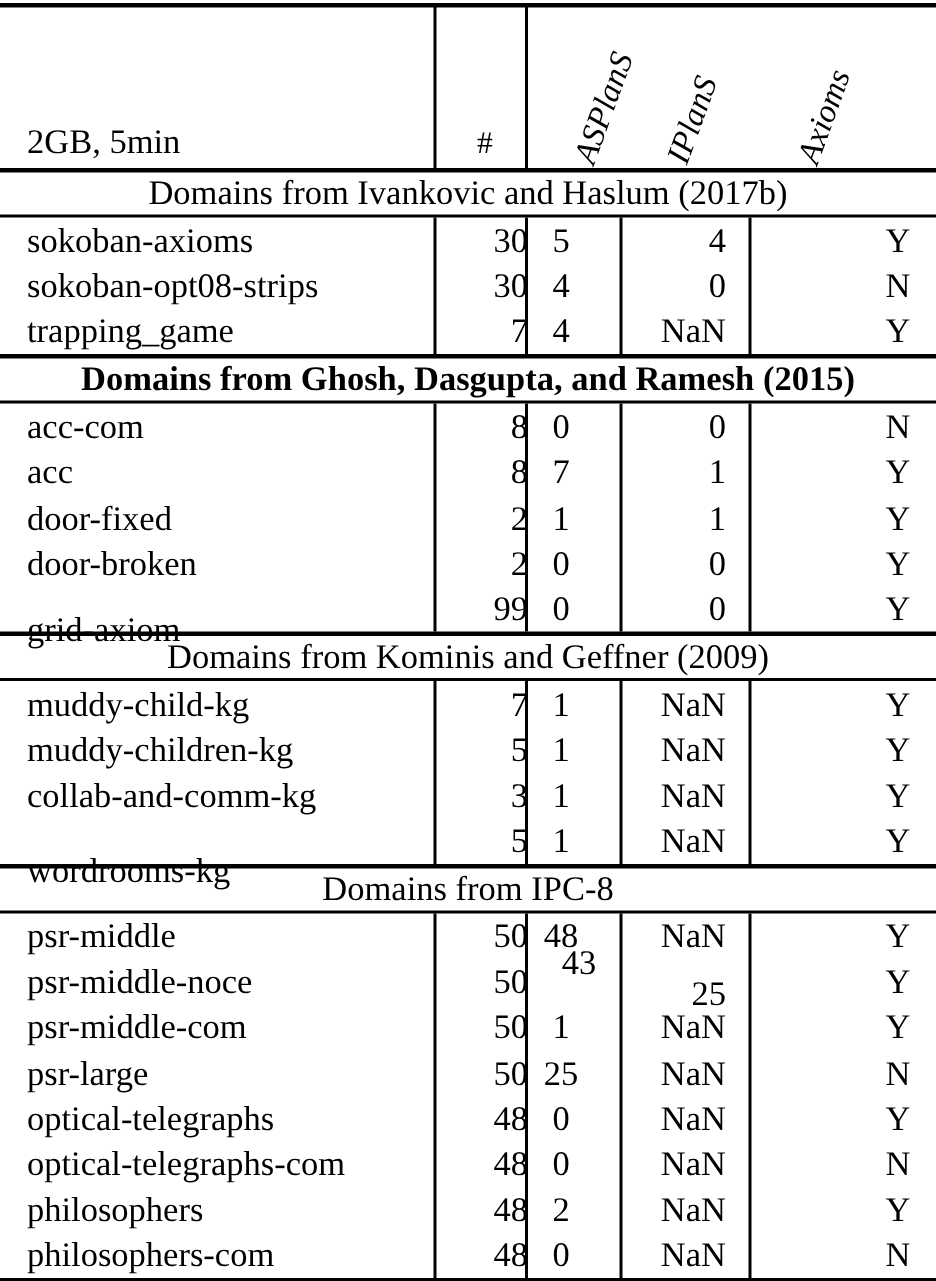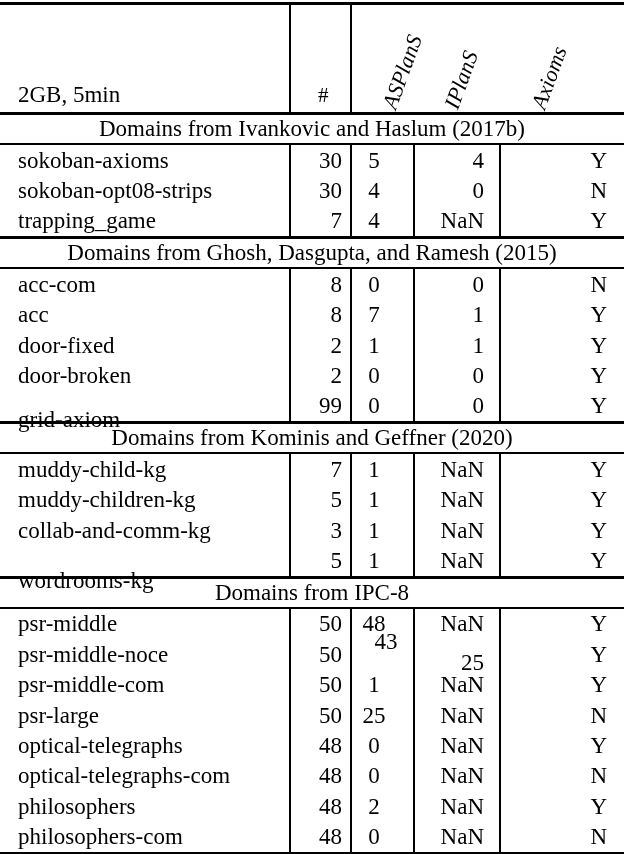--- a/index.html
+++ b/index.html
@@ -17,7 +17,7 @@
     }
     .name { left: 18px; }
     .num { text-align: right; }
-    .c-count { left: 296px; width: 46px; }
+    .c-count { left: 306px; width: 46px; }
     .c-asp { left: 351px; width: 46px; text-align: center; }
     .c-ipl { left: 414px; width: 70px; }
     .c-ax  { left: 500px; width: 107px; }

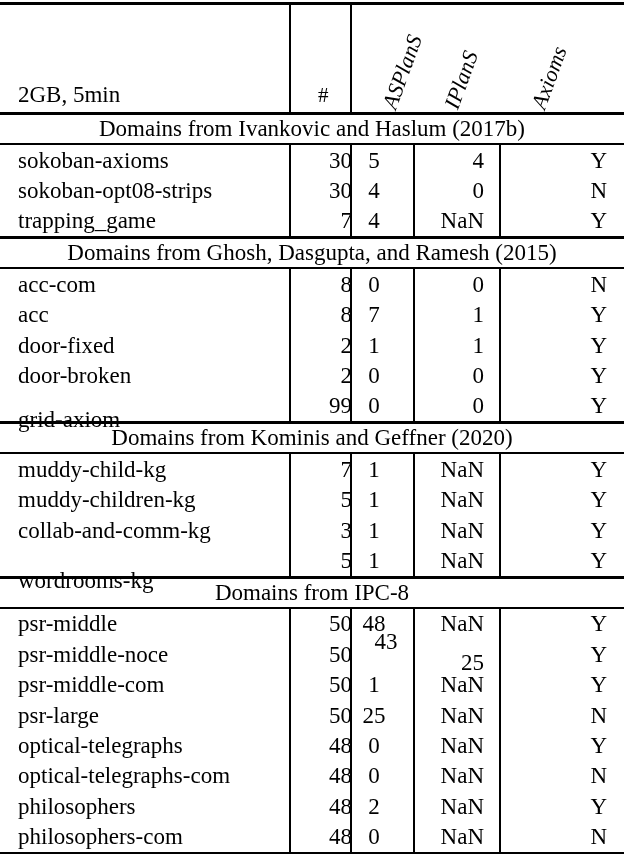--- a/index.html
+++ b/index.html
@@ -76,7 +76,7 @@
       <div class="vline" style="left: 413px; top: 145px; height: 91.2px;"></div>
       <div class="vline" style="left: 499px; top: 145px; height: 91.2px;"></div>
       <div class="hline" style="top: 236.2px; height: 3px;"></div>
-      <div class="section-title" style="top: 238.2px;">Domains from Ghosh, Dasgupta, and Ramesh (2015)</div>
+      <div class="section-title" style="top: 238.2px; font-weight: bold;">Domains from Ghosh, Dasgupta, and Ramesh (2015)</div>
       <div class="hline" style="top: 267.2px; height: 2px;"></div>
       <div>
         <div class="cell name" style="top: 269.7px;">acc-com</div>

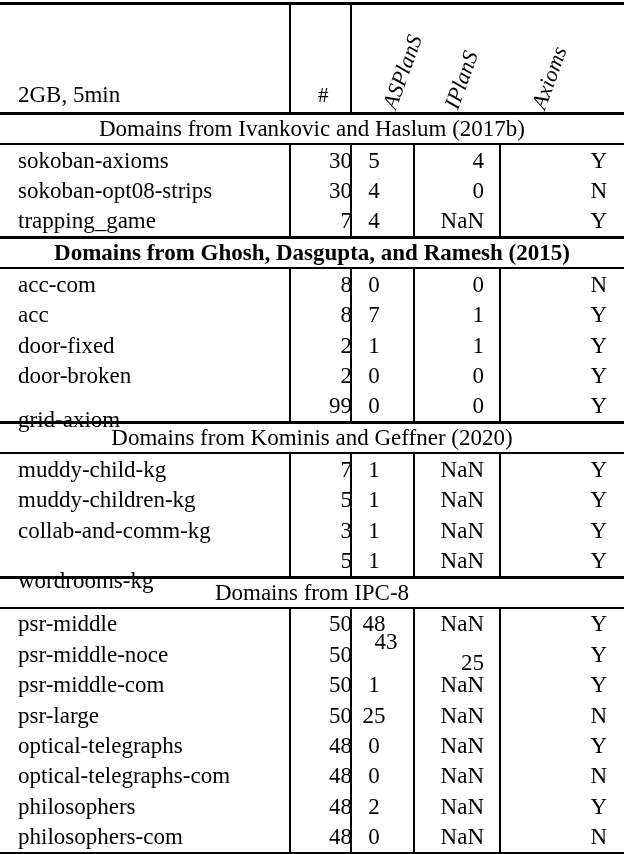--- a/index.html
+++ b/index.html
@@ -118,7 +118,7 @@
       <div class="vline" style="left: 413px; top: 269.2px; height: 152px;"></div>
       <div class="vline" style="left: 499px; top: 269.2px; height: 152px;"></div>
       <div class="hline" style="top: 421.2px; height: 3px;"></div>
-      <div class="section-title" style="top: 423.2px;">Domains from Kominis and Geffner (2020)</div>
+      <div class="section-title" style="top: 423.2px;">Domains from Kominis and Geffner (2009)</div>
       <div class="hline" style="top: 452.2px; height: 2px;"></div>
       <div>
         <div class="cell name" style="top: 454.7px;">muddy-child-kg</div>

